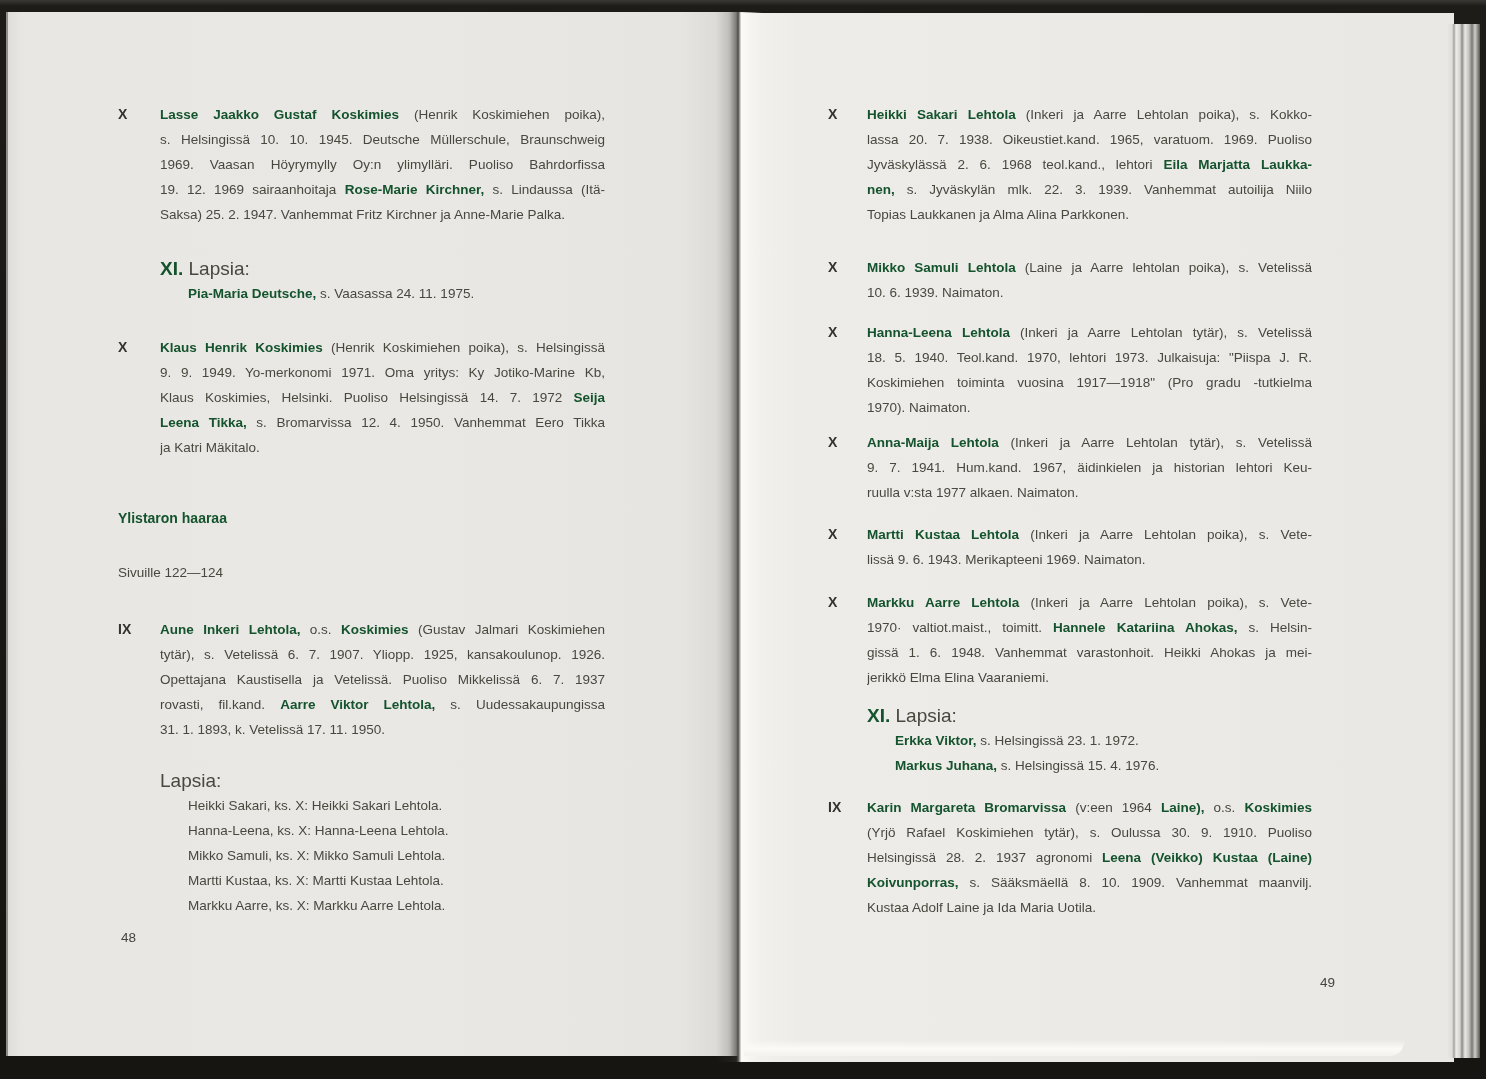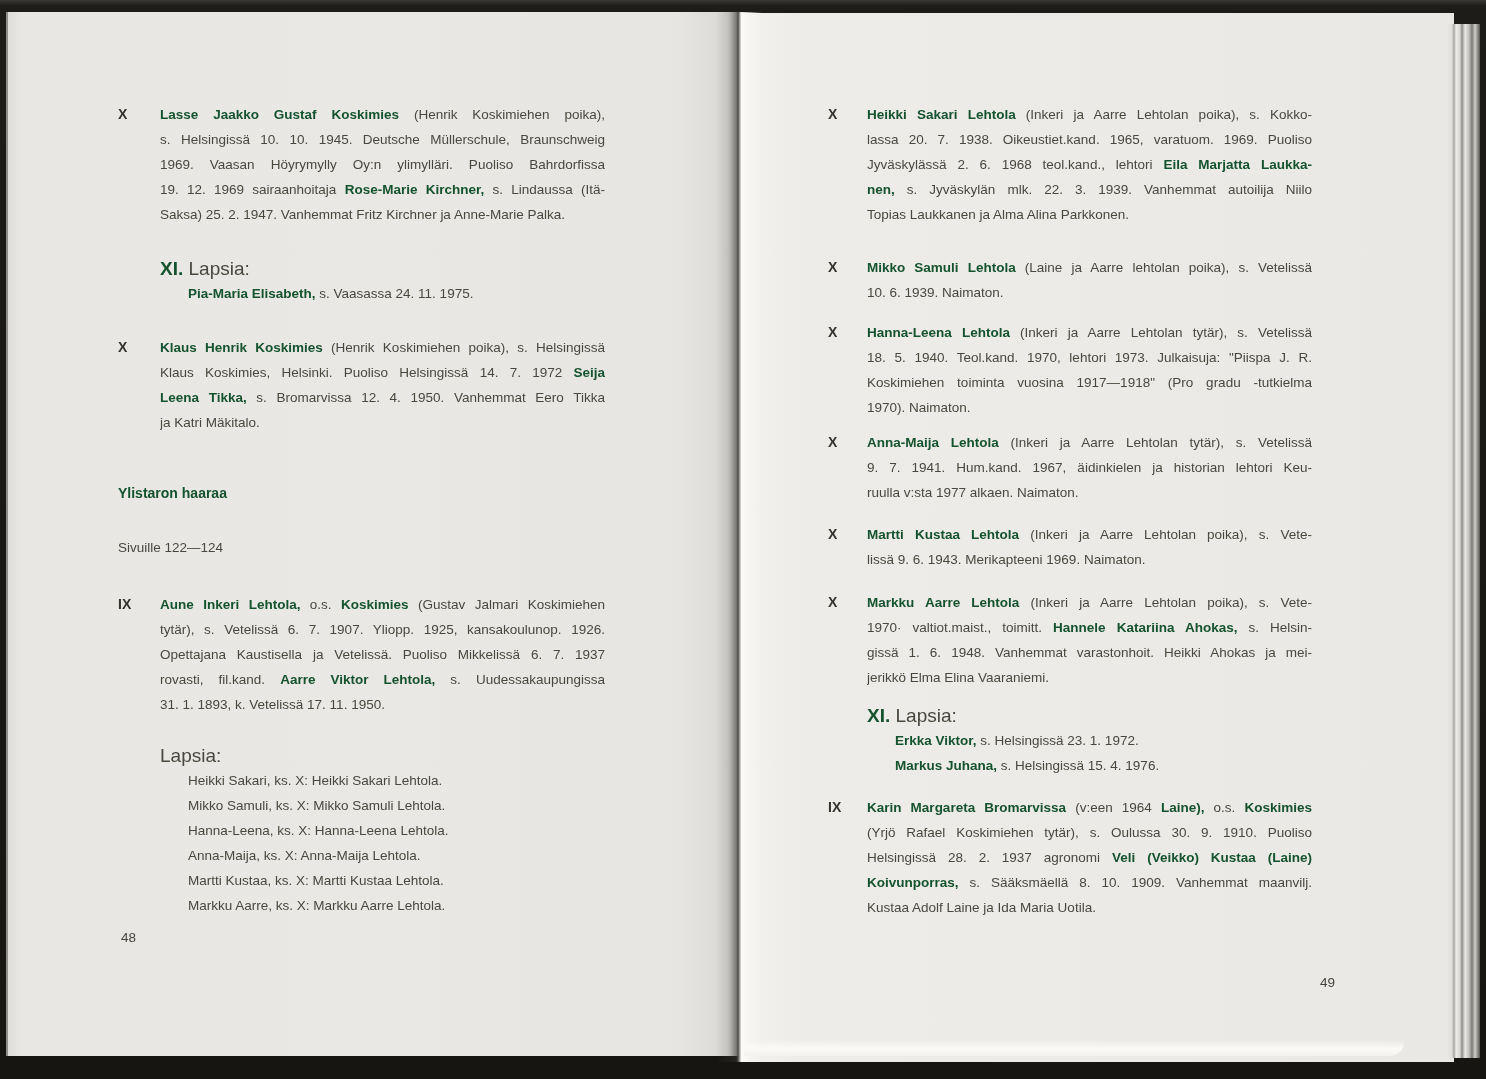--- a/index.html
+++ b/index.html
@@ -82,7 +82,7 @@
     <div class="cblock" style="margin-top: 29px;">
       <div class="line label"><span class="b">XI. </span><span class="r">Lapsia:</span></div>
       <div class="clines">
-        <div class="line"><span class="b">Pia-Maria Elisabeth,</span><span class="r"> s. Vaasassa 24. 11. 1975.</span></div>
+        <div class="line"><span class="b">Pia-Maria Deutsche,</span><span class="r"> s. Vaasassa 24. 11. 1975.</span></div>
       </div>
     </div>
     <div class="entry" style="margin-top: 29px;">

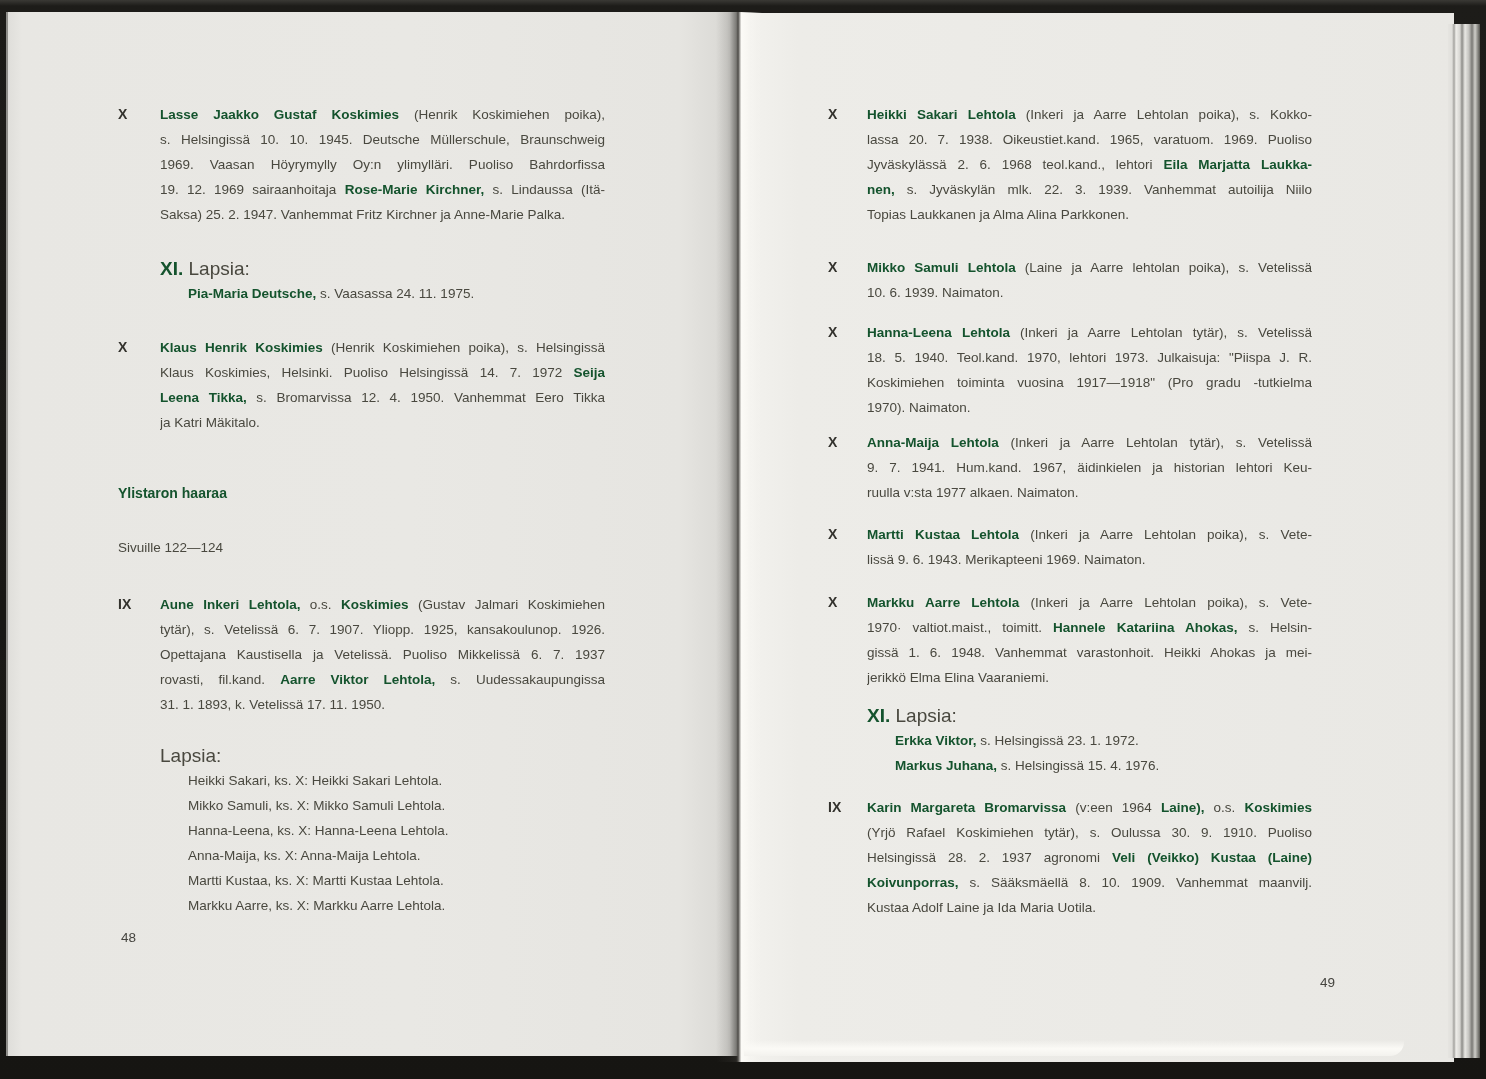--- a/index.html
+++ b/index.html
@@ -89,6 +89,7 @@
       <div class="enum">X</div>
       <div class="ebody">
         <div class="line just"><span class="b">Klaus Henrik Koskimies</span><span class="r"> (Henrik Koskimiehen poika), s. Helsingissä</span></div>
+        <div class="line just"><span class="r">9. 9. 1949. Yo-merkonomi 1971. Oma yritys: Ky Jotiko-Marine Kb,</span></div>
         <div class="line just"><span class="r">Klaus Koskimies, Helsinki. Puoliso Helsingissä 14. 7. 1972 </span><span class="b">Seija</span></div>
         <div class="line just"><span class="b">Leena Tikka,</span><span class="r"> s. Bromarvissa 12. 4. 1950. Vanhemmat Eero Tikka</span></div>
         <div class="line"><span class="r">ja Katri Mäkitalo.</span></div>

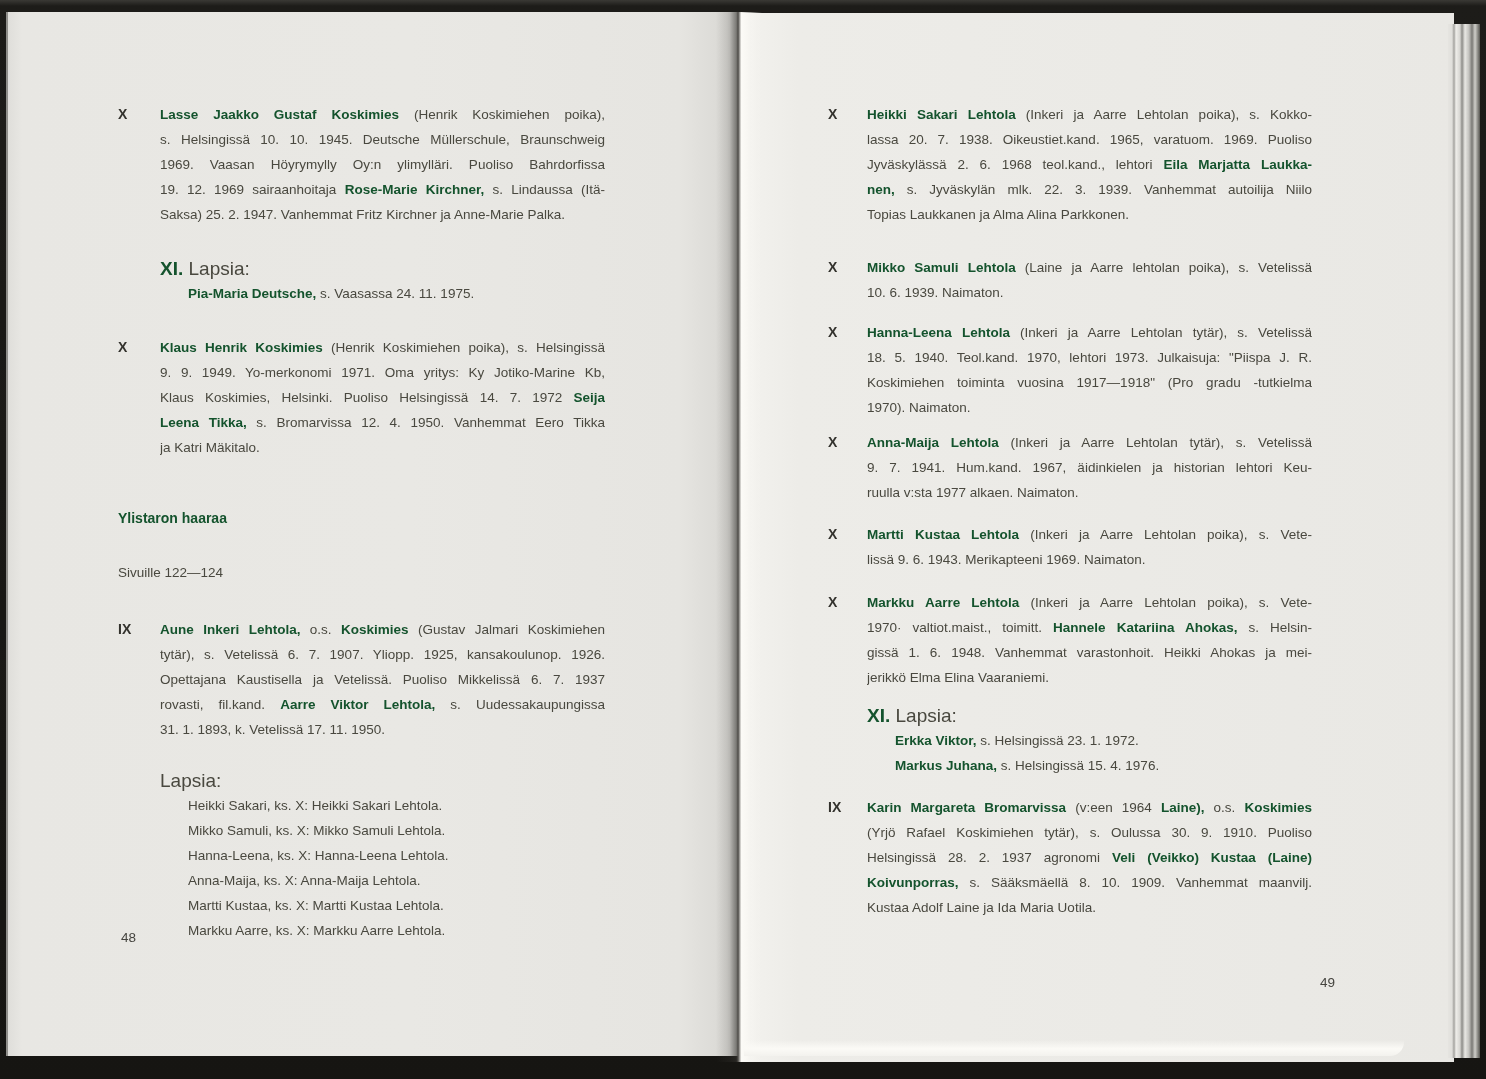--- a/index.html
+++ b/index.html
@@ -111,8 +111,8 @@
       <div class="line label"><span class="r">Lapsia:</span></div>
       <div class="clines">
         <div class="line"><span class="r">Heikki Sakari, ks. X: Heikki Sakari Lehtola.</span></div>
+        <div class="line"><span class="r">Hanna-Leena, ks. X: Hanna-Leena Lehtola.</span></div>
         <div class="line"><span class="r">Mikko Samuli, ks. X: Mikko Samuli Lehtola.</span></div>
-        <div class="line"><span class="r">Hanna-Leena, ks. X: Hanna-Leena Lehtola.</span></div>
         <div class="line"><span class="r">Anna-Maija, ks. X: Anna-Maija Lehtola.</span></div>
         <div class="line"><span class="r">Martti Kustaa, ks. X: Martti Kustaa Lehtola.</span></div>
         <div class="line"><span class="r">Markku Aarre, ks. X: Markku Aarre Lehtola.</span></div>

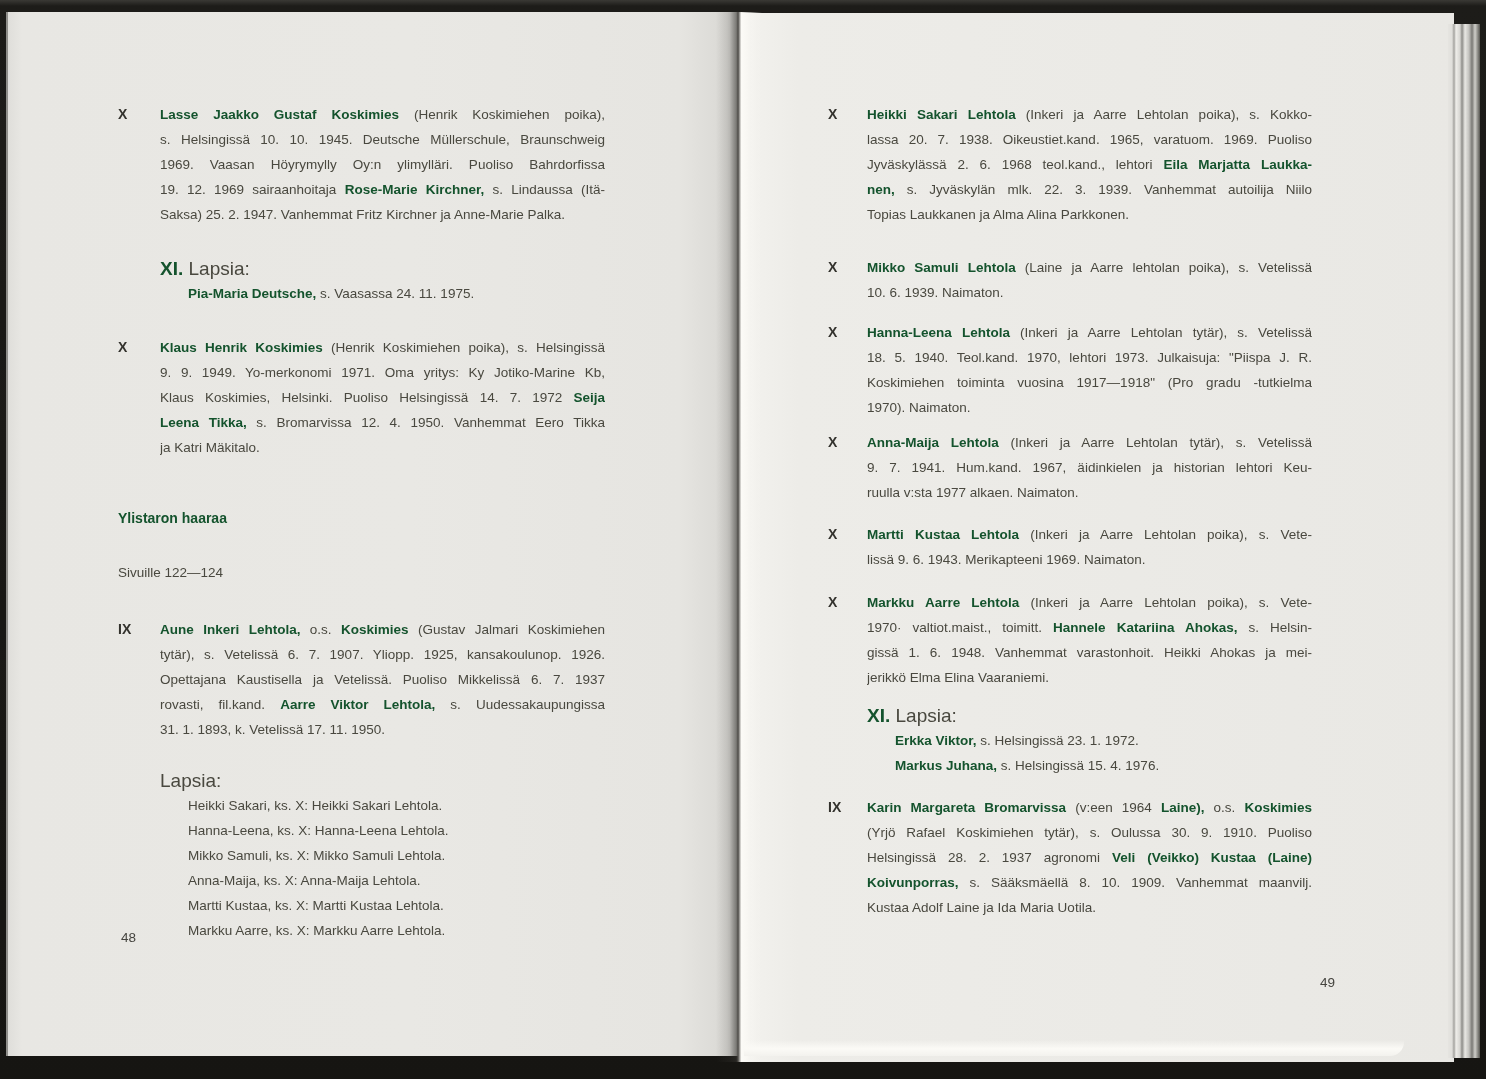--- a/index.html
+++ b/index.html
@@ -182,7 +182,7 @@
       <div class="ebody">
         <div class="line just"><span class="b">Karin Margareta Bromarvissa</span><span class="r"> (v:een 1964 </span><span class="b">Laine),</span><span class="r"> o.s. </span><span class="b">Koskimies</span></div>
         <div class="line just"><span class="r">(Yrjö Rafael Koskimiehen tytär), s. Oulussa 30. 9. 1910. Puoliso</span></div>
-        <div class="line just"><span class="r">Helsingissä 28. 2. 1937 agronomi </span><span class="b">Veli (Veikko) Kustaa (Laine)</span></div>
+        <div class="line just"><span class="r">Helsingissä 28. 2. 1937 agronomi </span><span class="b">Leena (Veikko) Kustaa (Laine)</span></div>
         <div class="line just"><span class="b">Koivunporras,</span><span class="r"> s. Sääksmäellä 8. 10. 1909. Vanhemmat maanvilj.</span></div>
         <div class="line"><span class="r">Kustaa Adolf Laine ja Ida Maria Uotila.</span></div>
       </div>

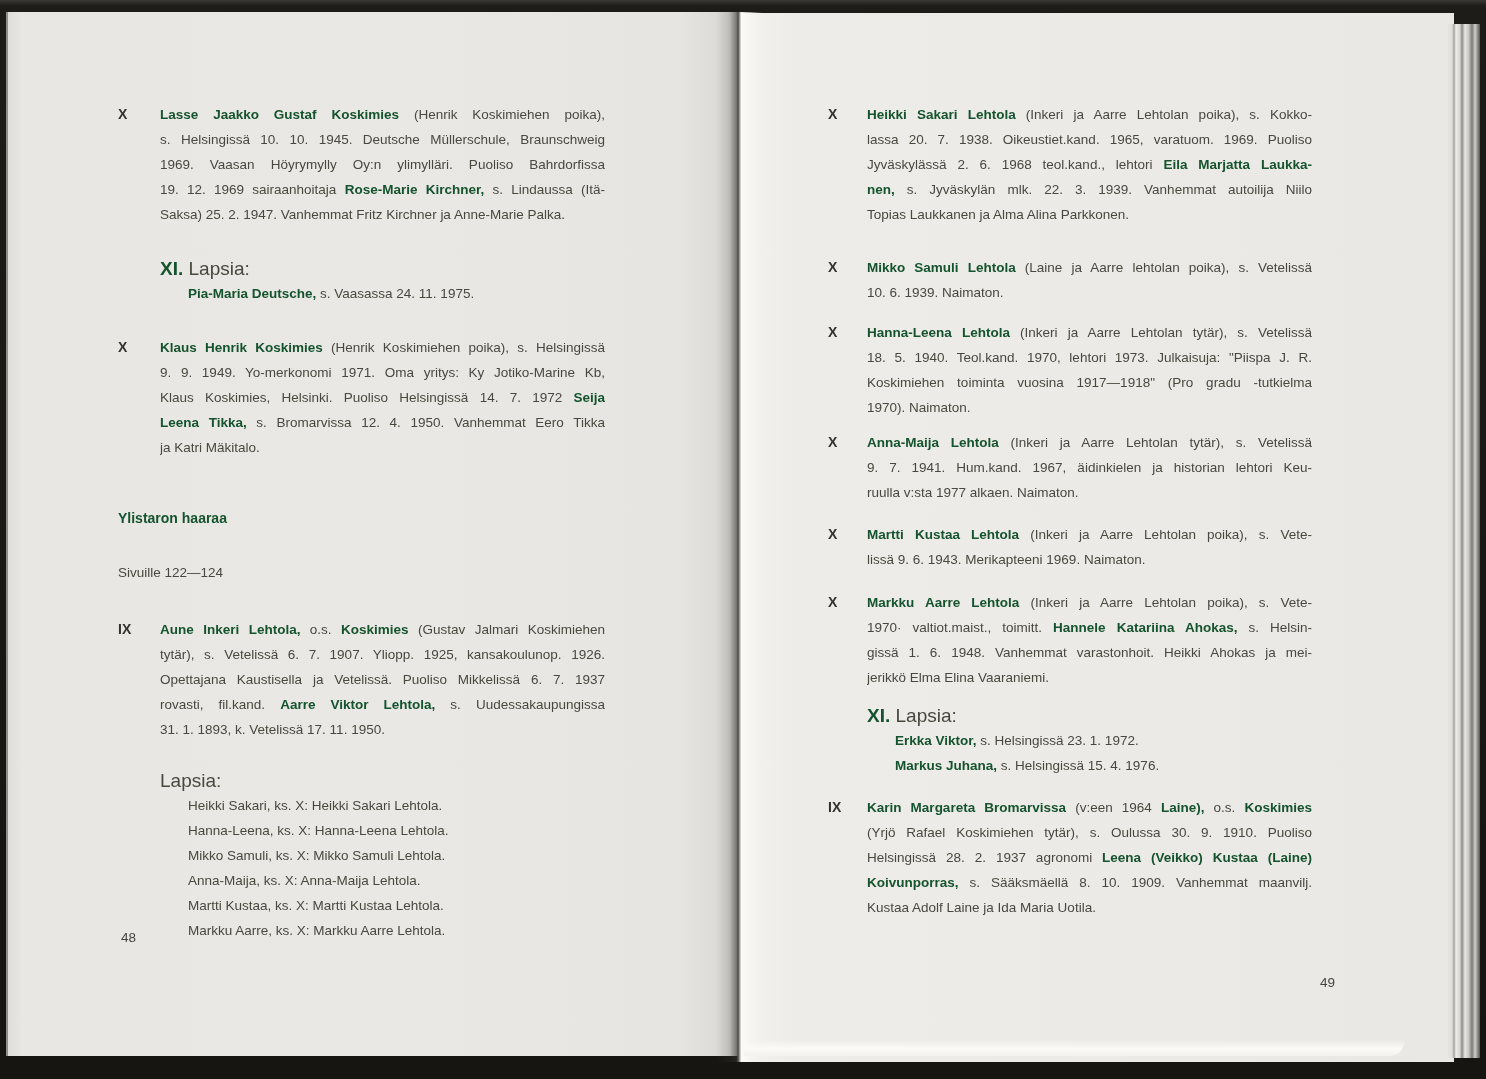--- a/index.html
+++ b/index.html
@@ -113,7 +113,6 @@
         <div class="line"><span class="r">Heikki Sakari, ks. X: Heikki Sakari Lehtola.</span></div>
         <div class="line"><span class="r">Hanna-Leena, ks. X: Hanna-Leena Lehtola.</span></div>
         <div class="line"><span class="r">Mikko Samuli, ks. X: Mikko Samuli Lehtola.</span></div>
-        <div class="line"><span class="r">Anna-Maija, ks. X: Anna-Maija Lehtola.</span></div>
         <div class="line"><span class="r">Martti Kustaa, ks. X: Martti Kustaa Lehtola.</span></div>
         <div class="line"><span class="r">Markku Aarre, ks. X: Markku Aarre Lehtola.</span></div>
       </div>

